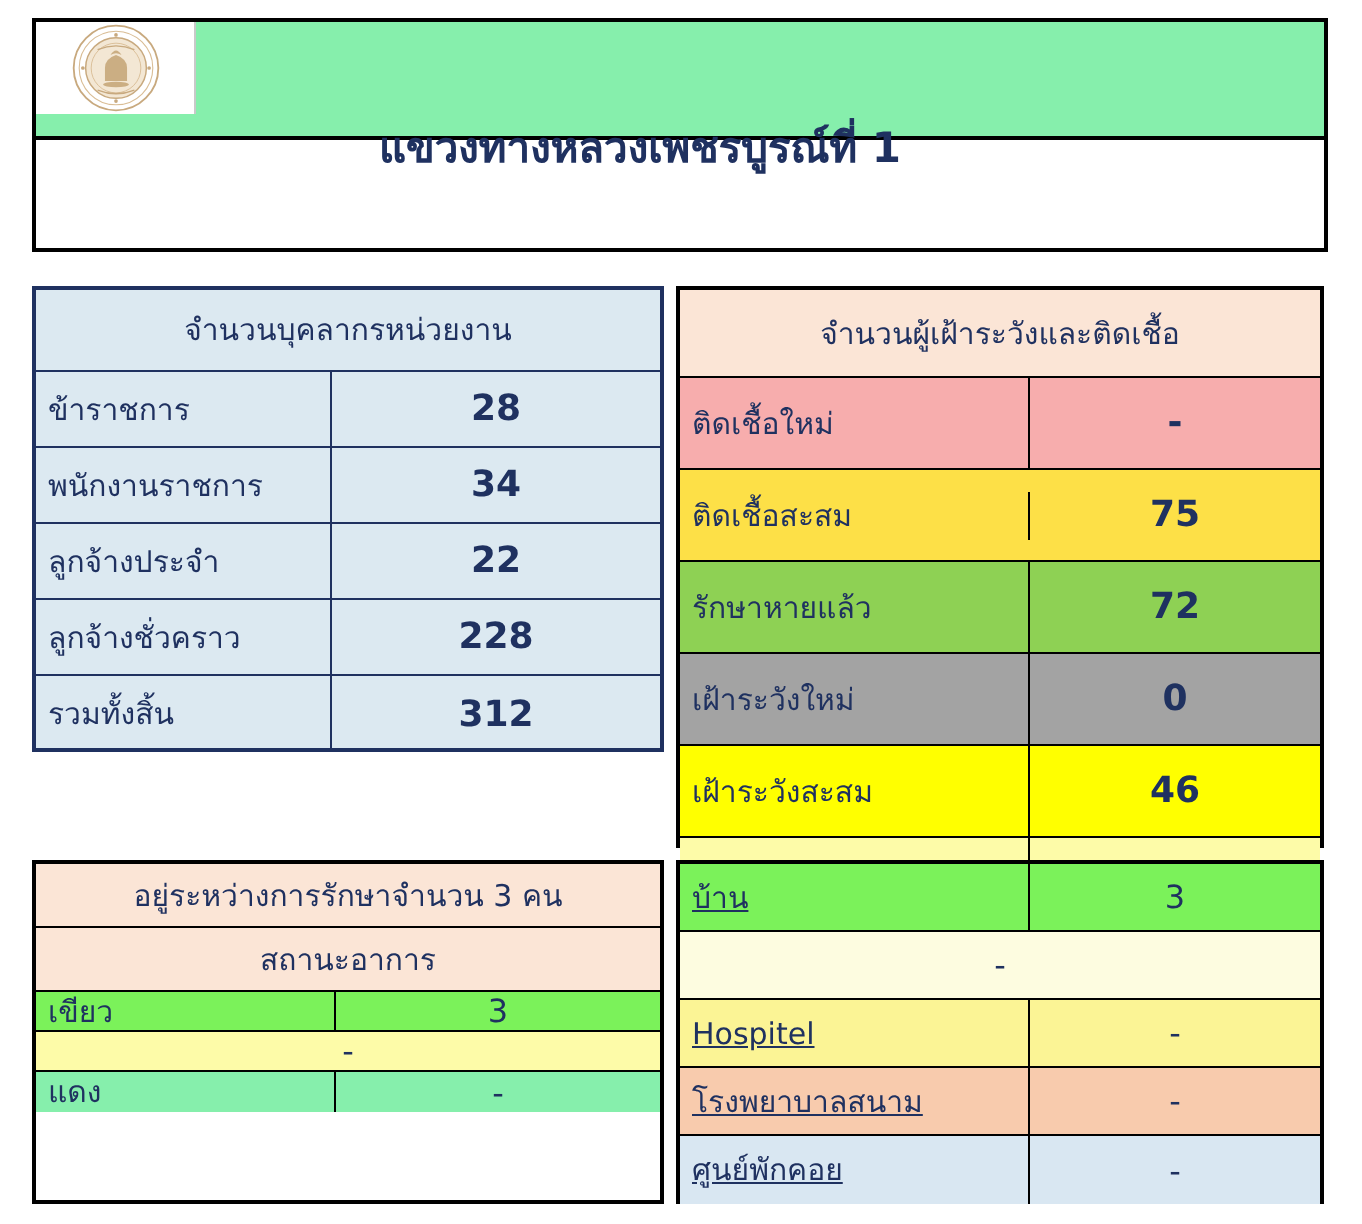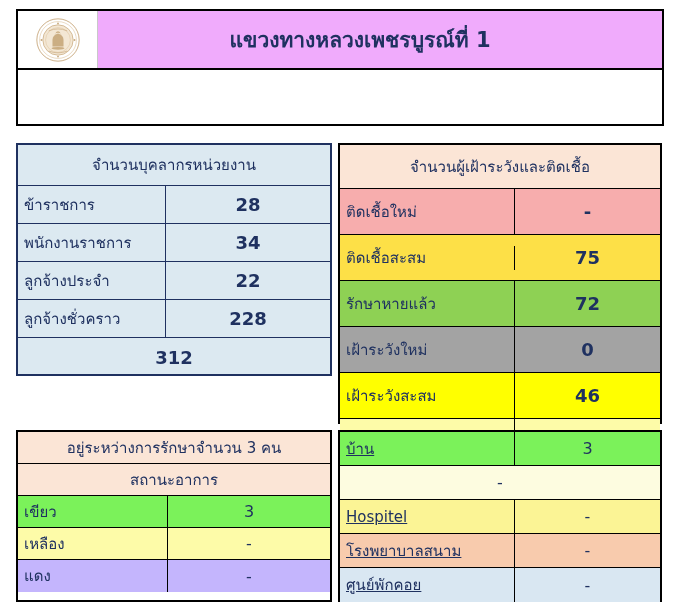--- a/index.html
+++ b/index.html
@@ -33,7 +33,8 @@
     align-items: stretch;
     height: 57px;
     border-bottom: 2px solid #000000;
-    background: #f0abfc;
+    background: #86efac;
+    flex-direction: column;
   }
   .logo-cell {
     width: 80px;

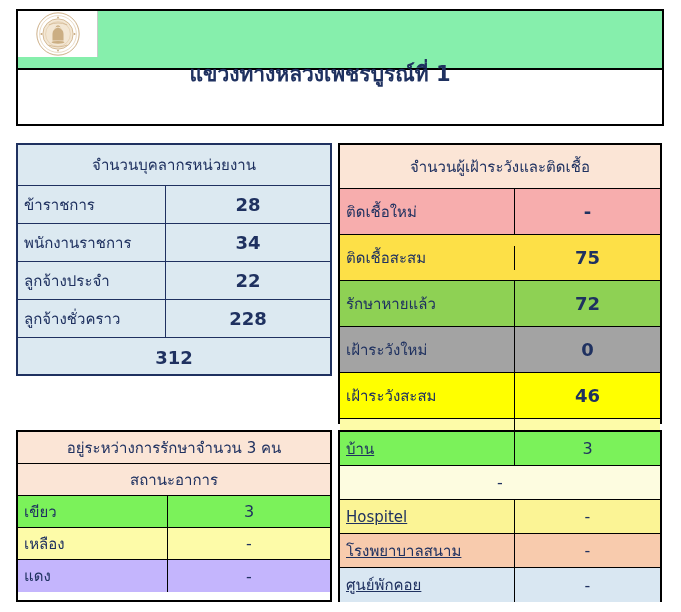--- a/index.html
+++ b/index.html
@@ -225,6 +225,7 @@
     <div class="cell value">228</div>
   </div>
   <div class="row body">
+    <div class="cell label">รวมทั้งสิ้น</div>
     <div class="cell value">312</div>
   </div>
 </div>

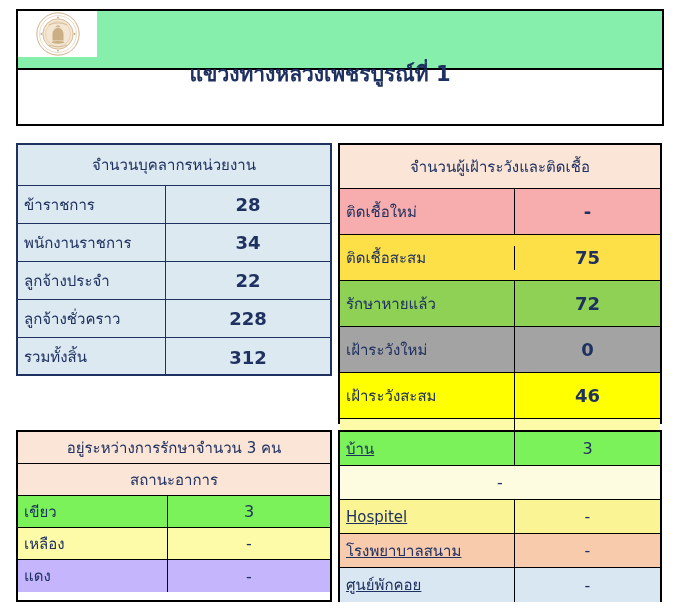--- a/index.html
+++ b/index.html
@@ -156,7 +156,7 @@
   #tbl-status .row { border-bottom: 1.5px solid #000000; }
   #tbl-status .row:last-child { border-bottom: none; }
   #tbl-status .row.hdr { height: 32px; }
-  #tbl-status .row.body { height: 32px; }
+  #tbl-status .row.body { height: 20px; }
   #tbl-status .cell.label { width: 150px; border-right: 1.5px solid #000000; }
   #tbl-status .cell.value { flex: 1; font-size: 16px; font-weight: normal; }
   #tbl-status .cell.title { width: 100%; }

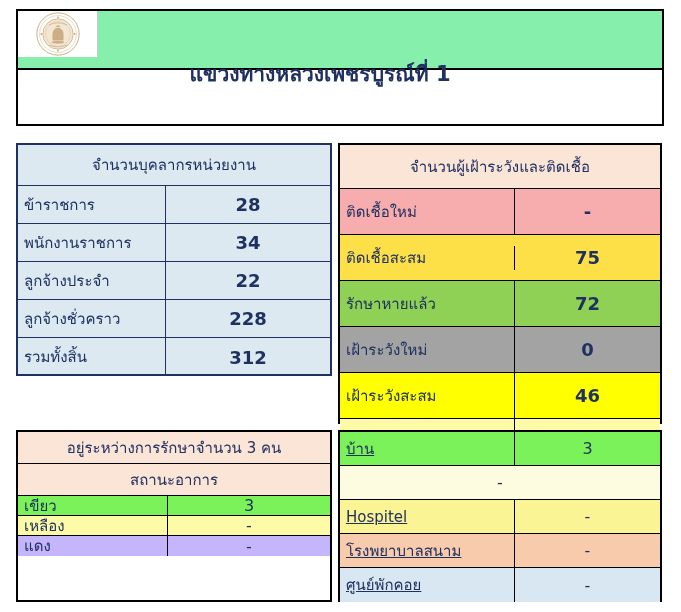--- a/index.html
+++ b/index.html
@@ -272,7 +272,6 @@
     <div class="cell value">3</div>
   </div>
   <div class="row body" style="background: rgb(253, 251, 168);">
-    <div class="cell label">เหลือง</div>
     <div class="cell value">-</div>
   </div>
   <div class="row body" style="background: #c4b5fd;">

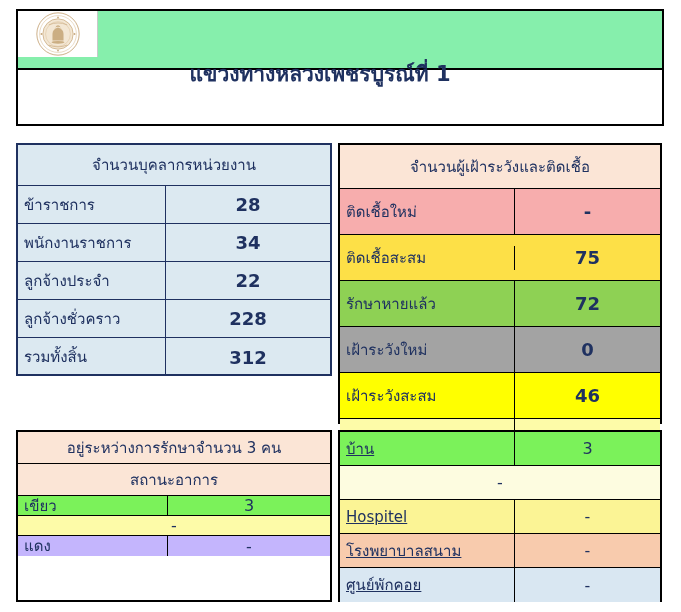--- a/index.html
+++ b/index.html
@@ -274,7 +274,7 @@
   <div class="row body" style="background: rgb(253, 251, 168);">
     <div class="cell value">-</div>
   </div>
-  <div class="row body" style="background: #c4b5fd;">
+  <div class="row body" style="background: #86efac;">
     <div class="cell label">แดง</div>
     <div class="cell value">-</div>
   </div>

